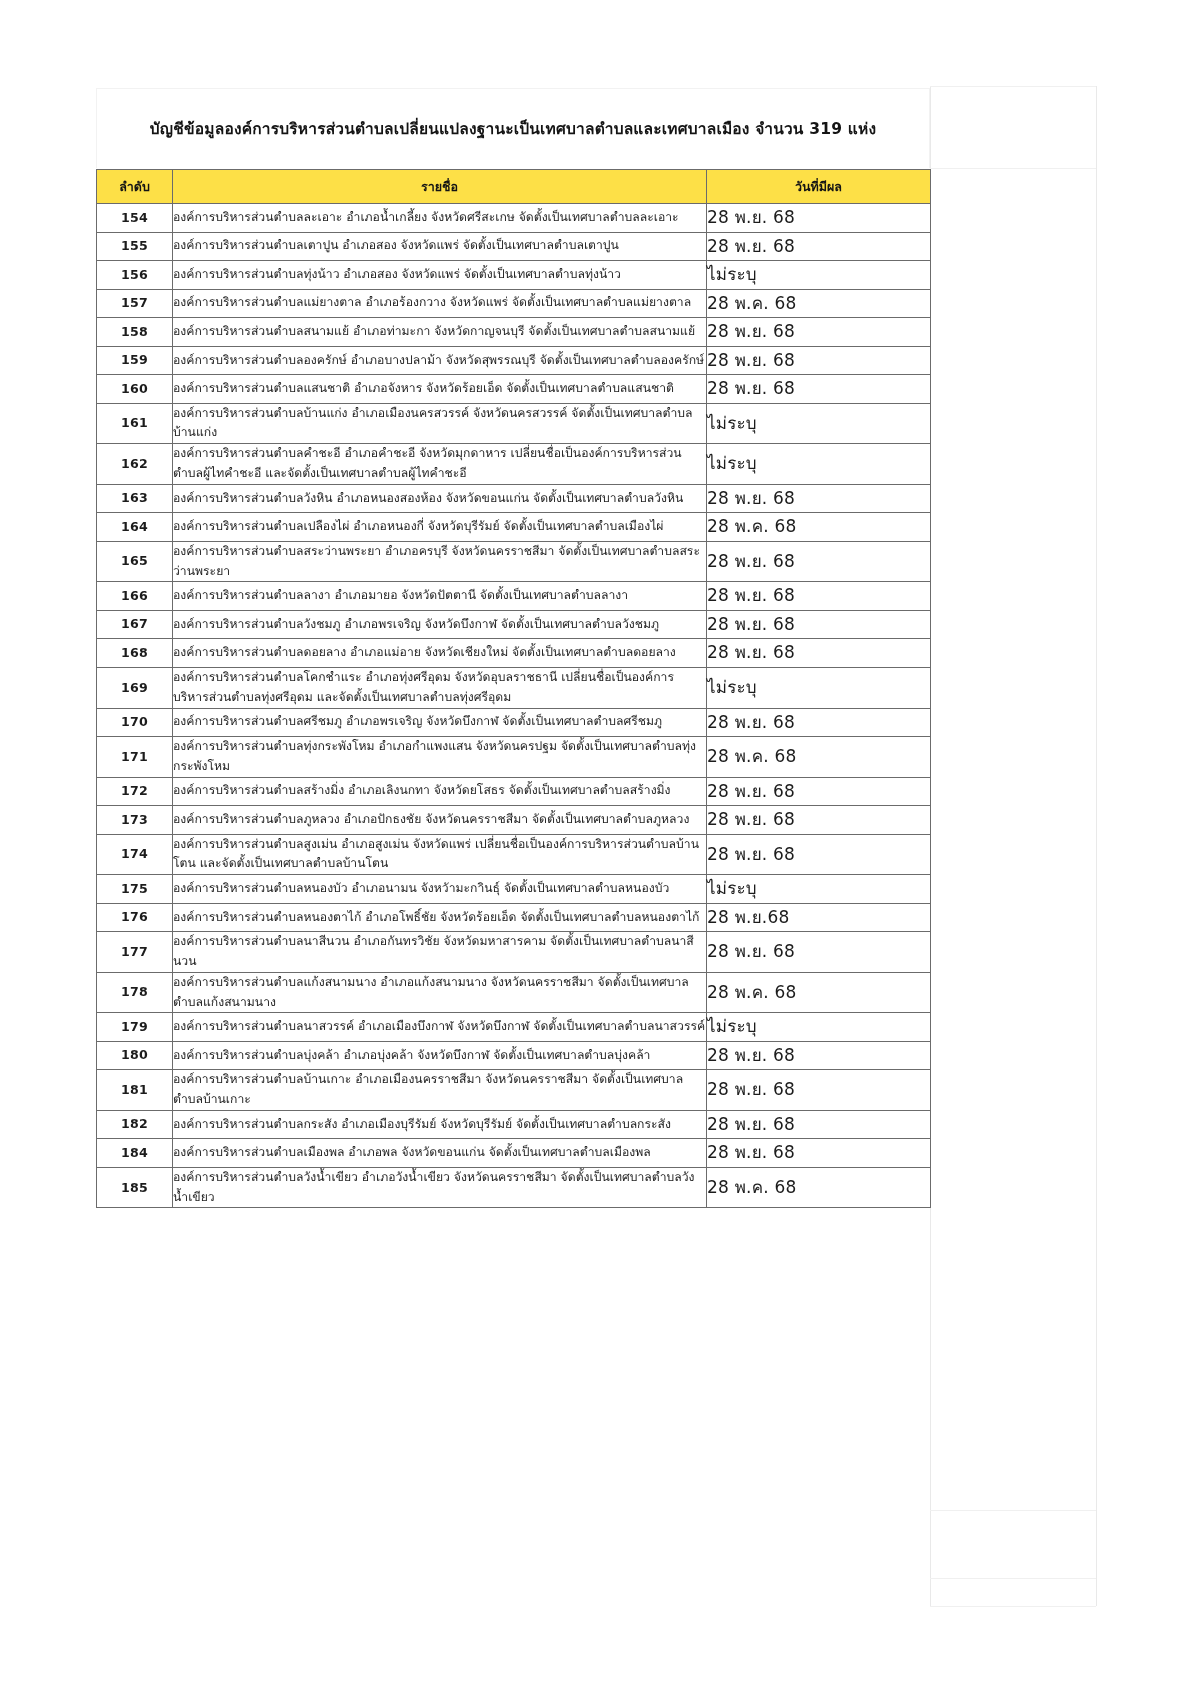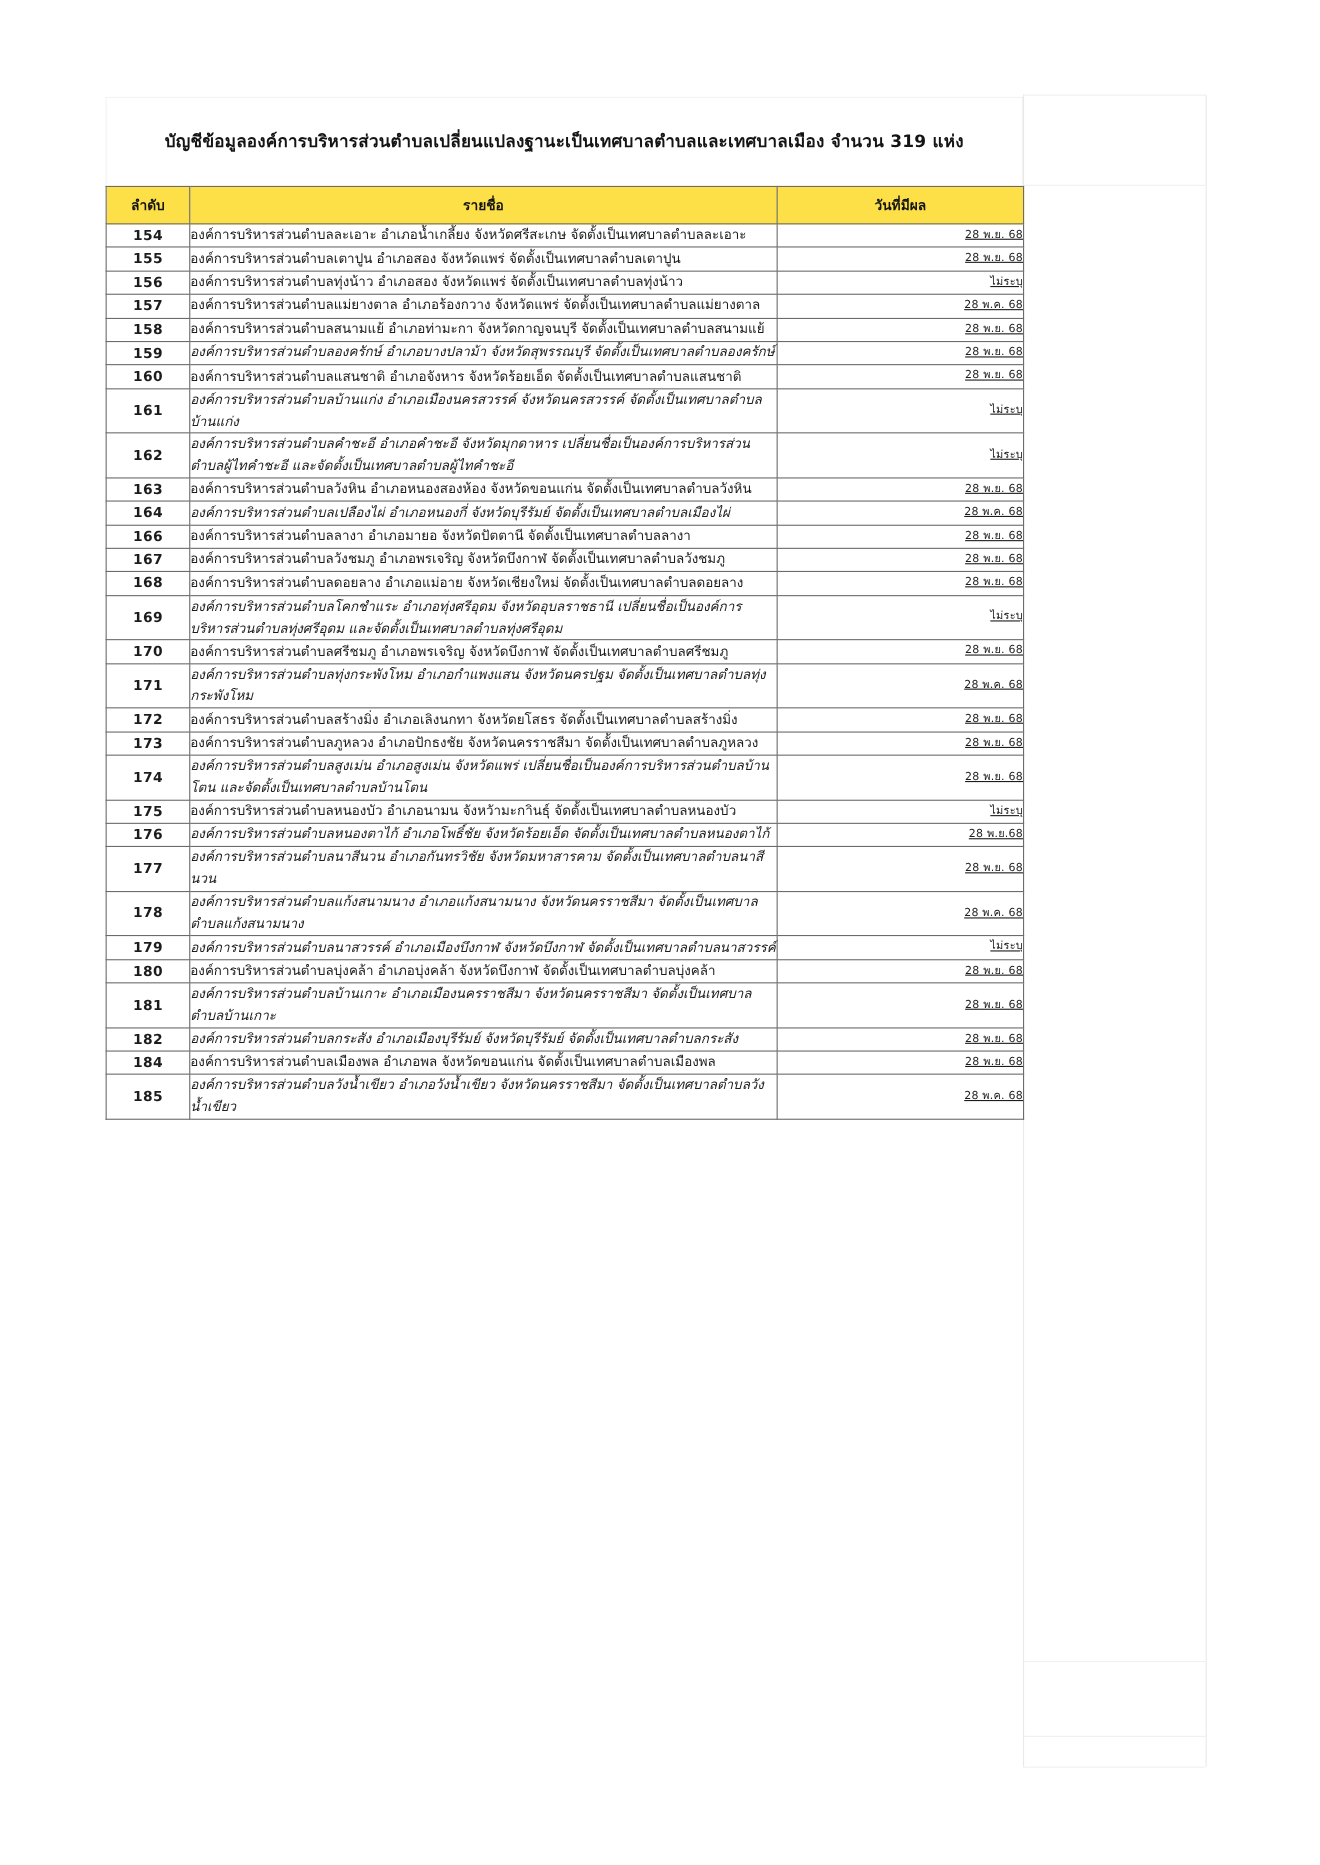--- a/index.html
+++ b/index.html
@@ -118,12 +118,11 @@
     word-break: break-word;
   }
   td.cell-date {
-    text-align: right;
+    text-align: left;
     padding: 5px 4px;
-    font-size: 10px;
+    font-size: 17px;
     border-right: 2px solid #4a4a4a;
     letter-spacing: 0.2px;
-    text-decoration: underline;
   }
   tbody tr:last-child td { border-bottom: 2px solid #4a4a4a; }
 

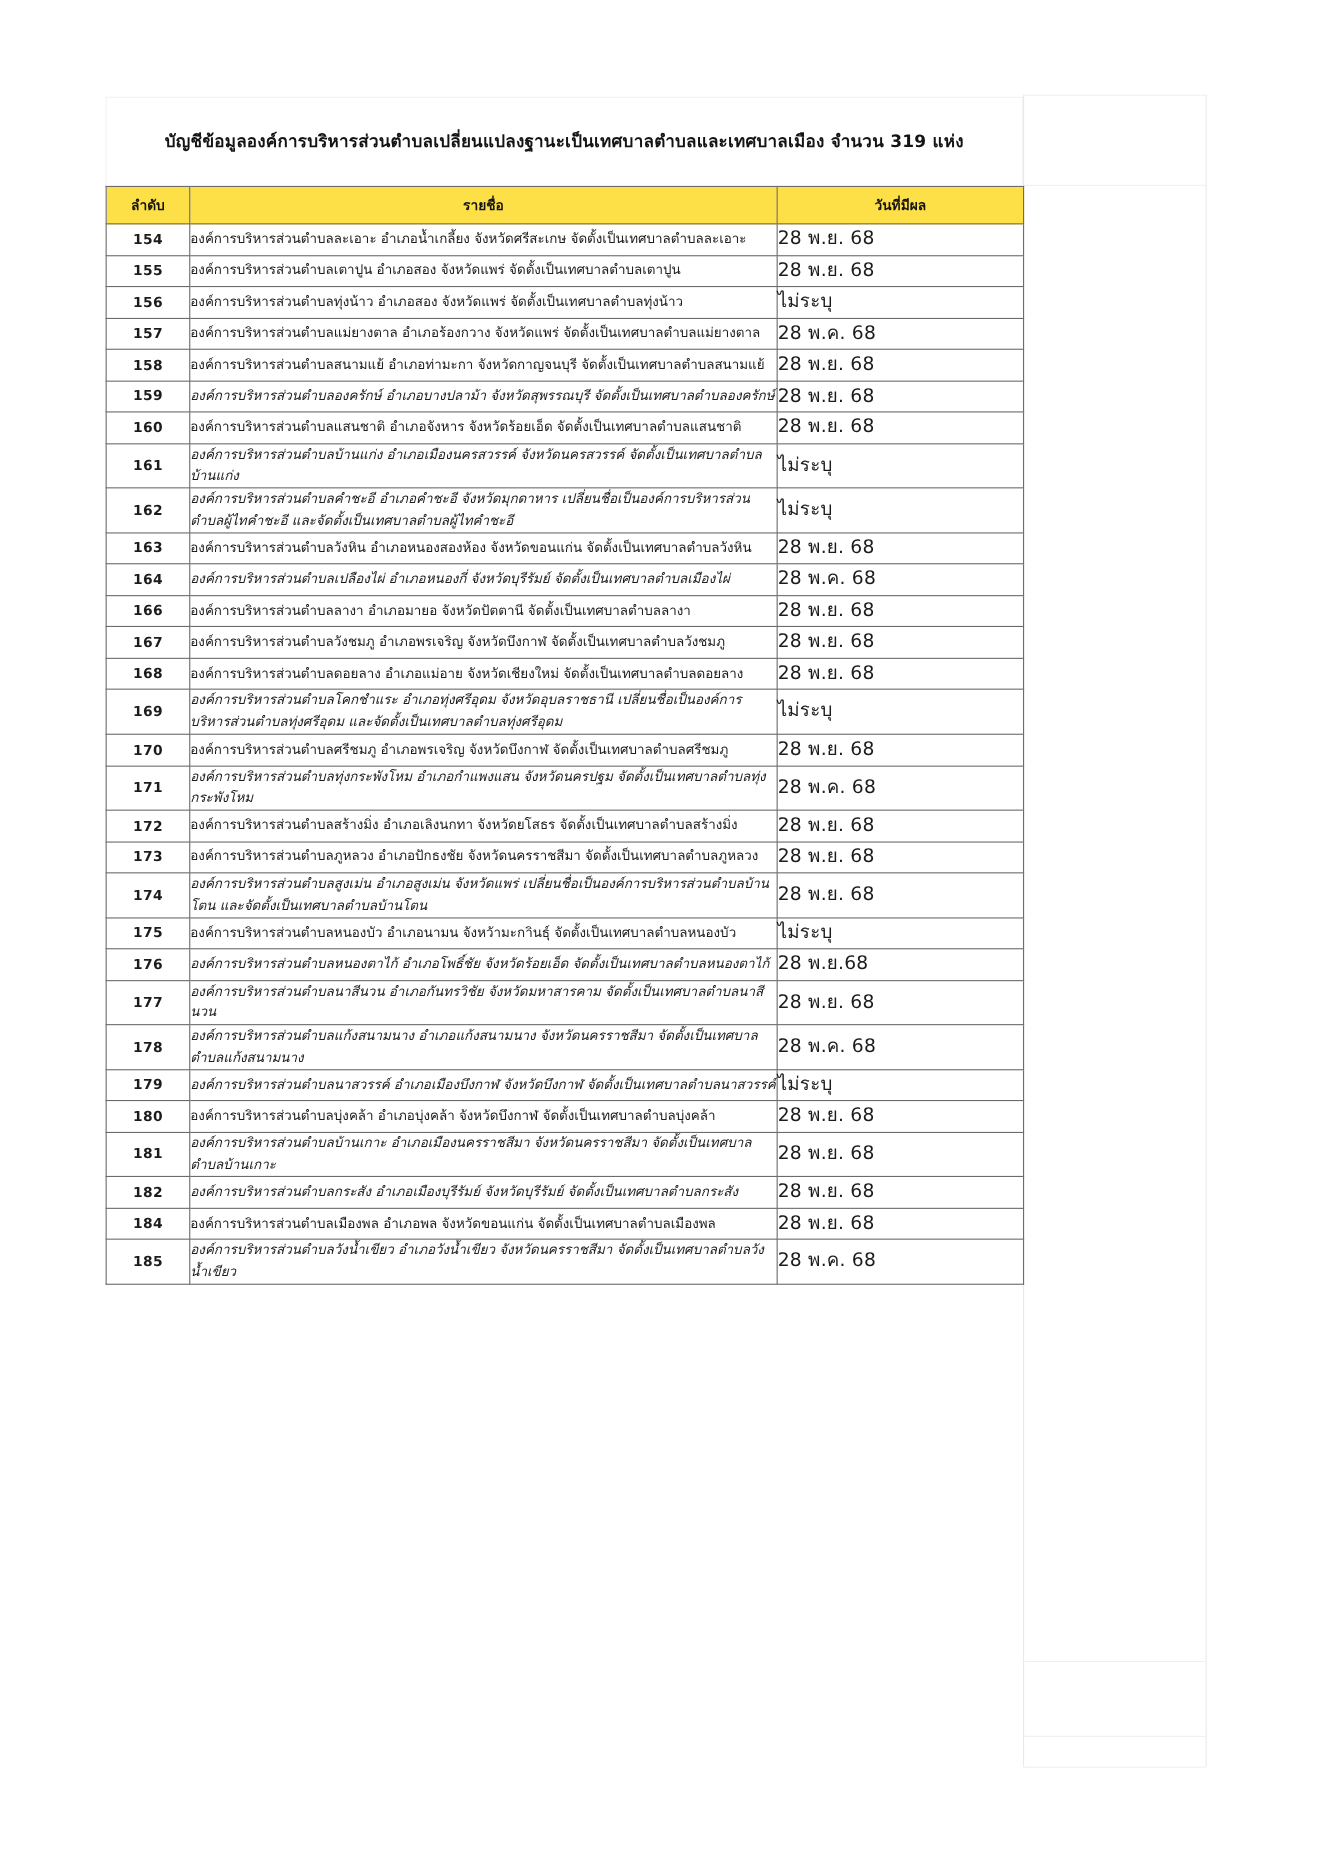--- a/index.html
+++ b/index.html
@@ -129,7 +129,7 @@
   
   tbody tr.multi td.cell-seq,
   tbody tr.multi td.cell-date { vertical-align: top; padding-top: 7px; }
-  tbody tr.multi td.cell-name { vertical-align: top; font-style: italic; }
+  tbody tr.multi td.cell-name { vertical-align: top; }
 </style>
 </head>
 <body>

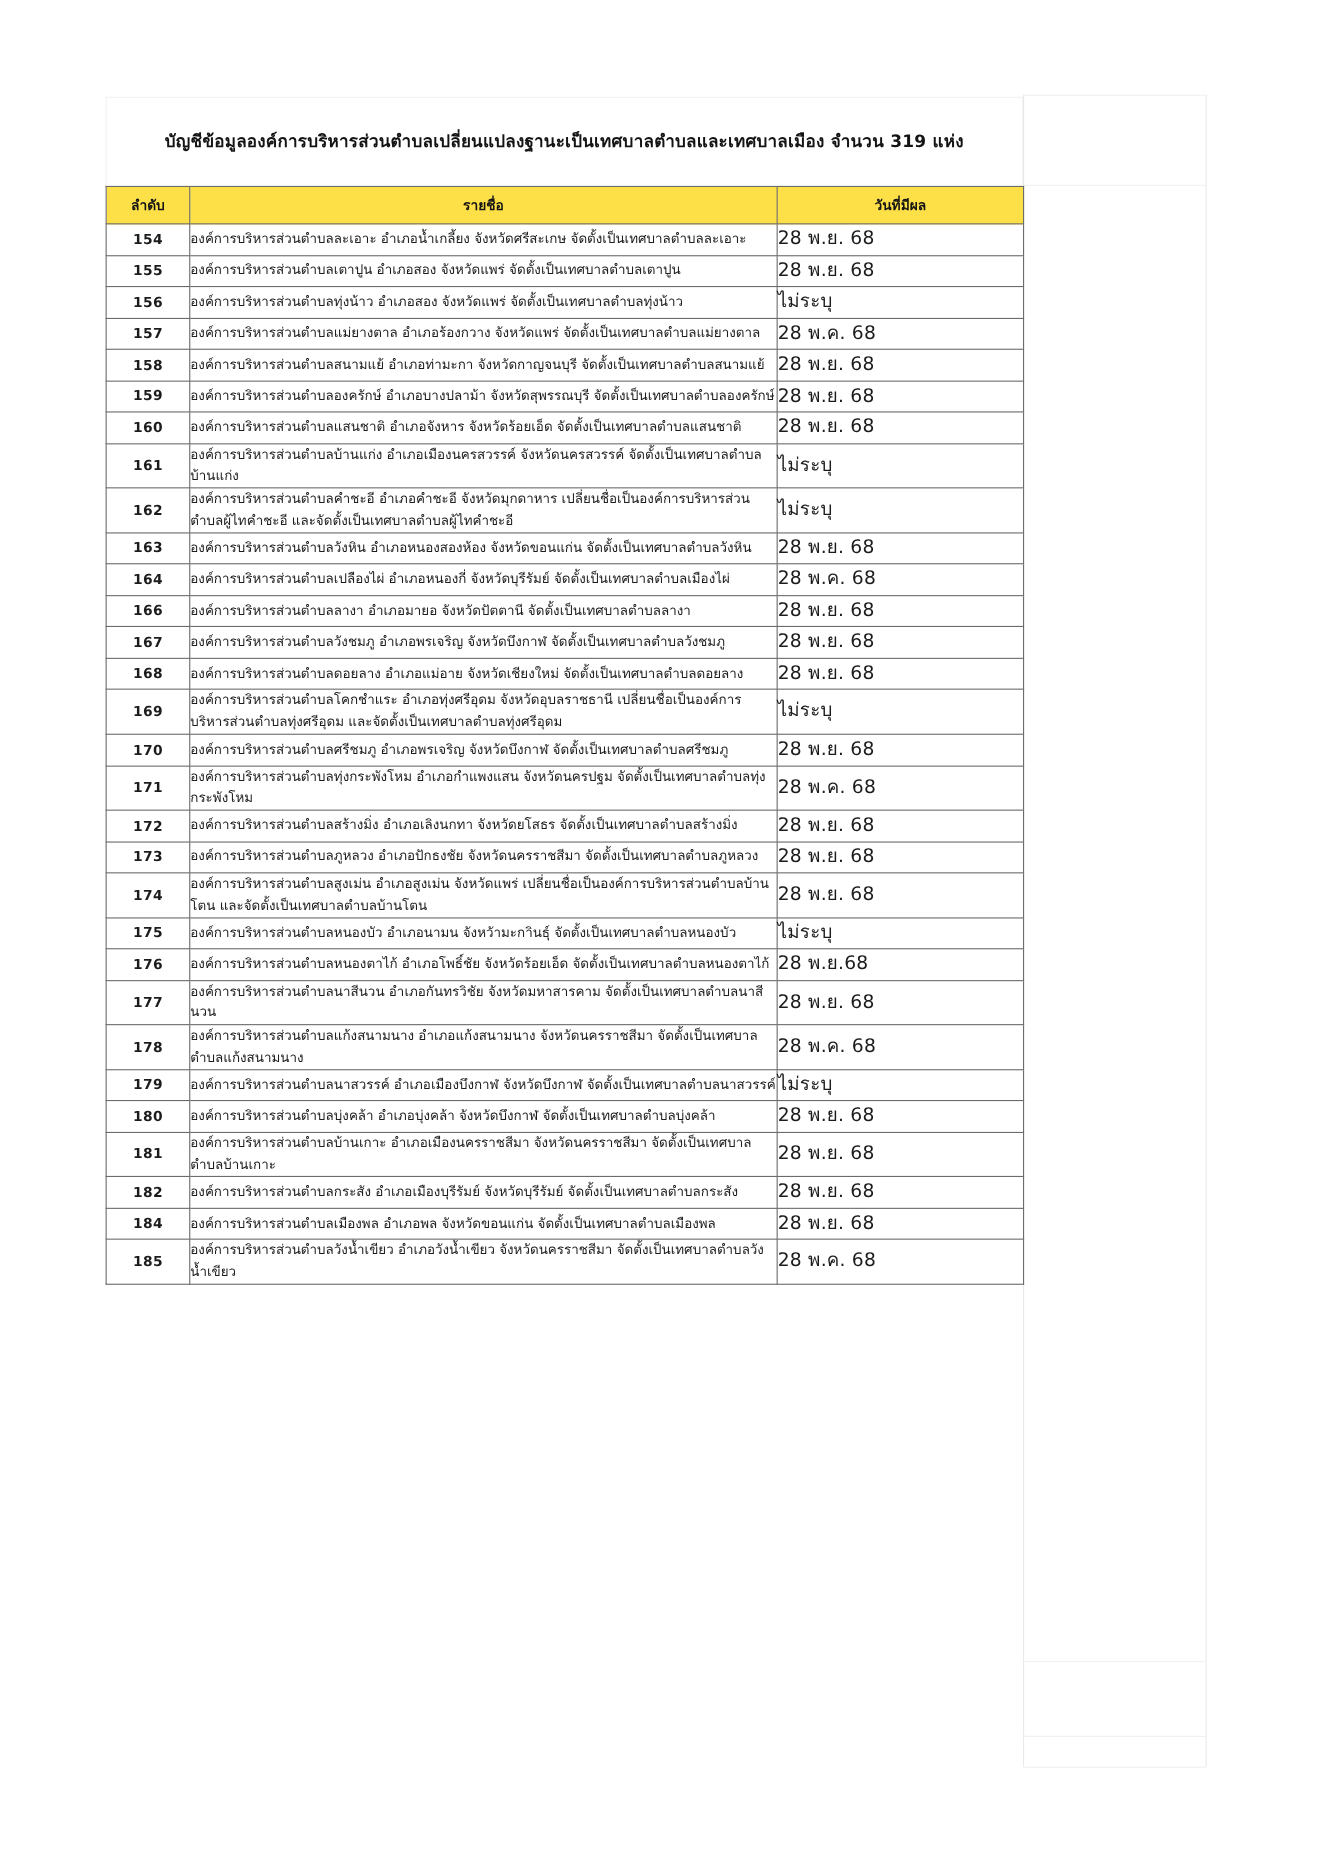--- a/index.html
+++ b/index.html
@@ -217,6 +217,11 @@
           <td class="cell-name">องค์การบริหารส่วนตำบลเปลืองไผ่ อำเภอหนองกี่ จังหวัดบุรีรัมย์ จัดตั้งเป็นเทศบาลตำบลเมืองไผ่</td>
           <td class="cell-date">28 พ.ค. 68</td>
         </tr>
+        <tr class="multi">
+          <td class="cell-seq">165</td>
+          <td class="cell-name">องค์การบริหารส่วนตำบลสระว่านพระยา อำเภอครบุรี จังหวัดนครราชสีมา จัดตั้งเป็นเทศบาลตำบลสระว่านพระยา</td>
+          <td class="cell-date">28 พ.ย. 68</td>
+        </tr>
         <tr>
           <td class="cell-seq">166</td>
           <td class="cell-name">องค์การบริหารส่วนตำบลลางา อำเภอมายอ จังหวัดปัตตานี จัดตั้งเป็นเทศบาลตำบลลางา</td>

